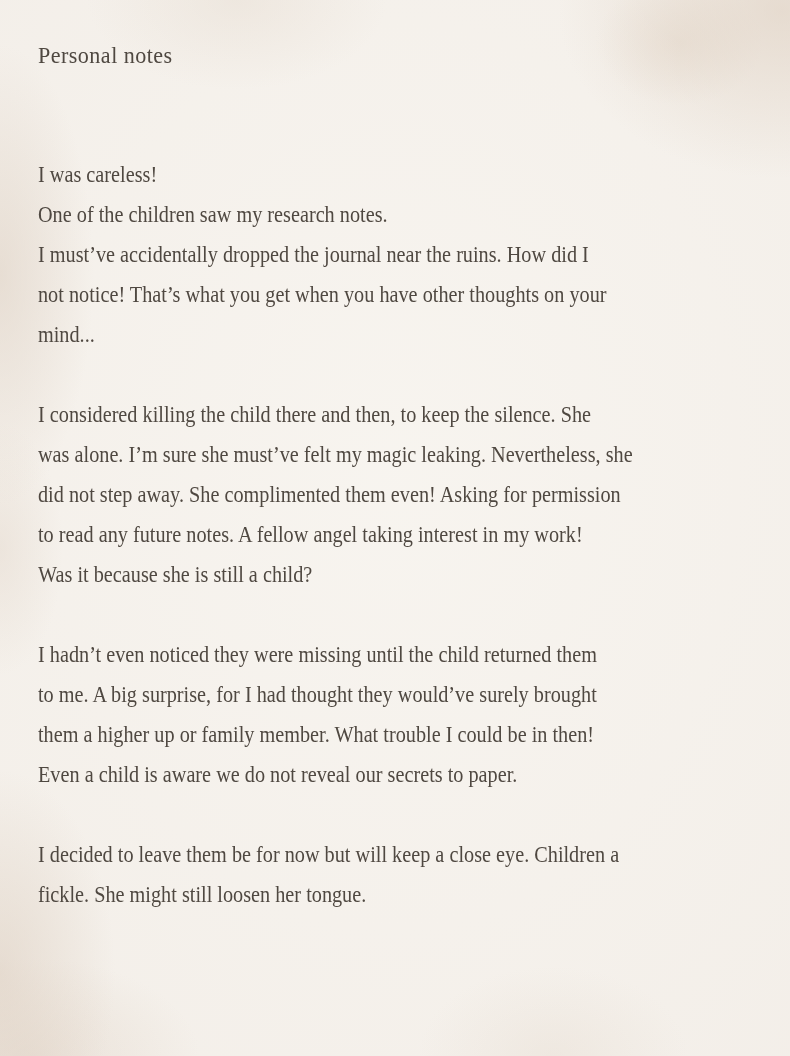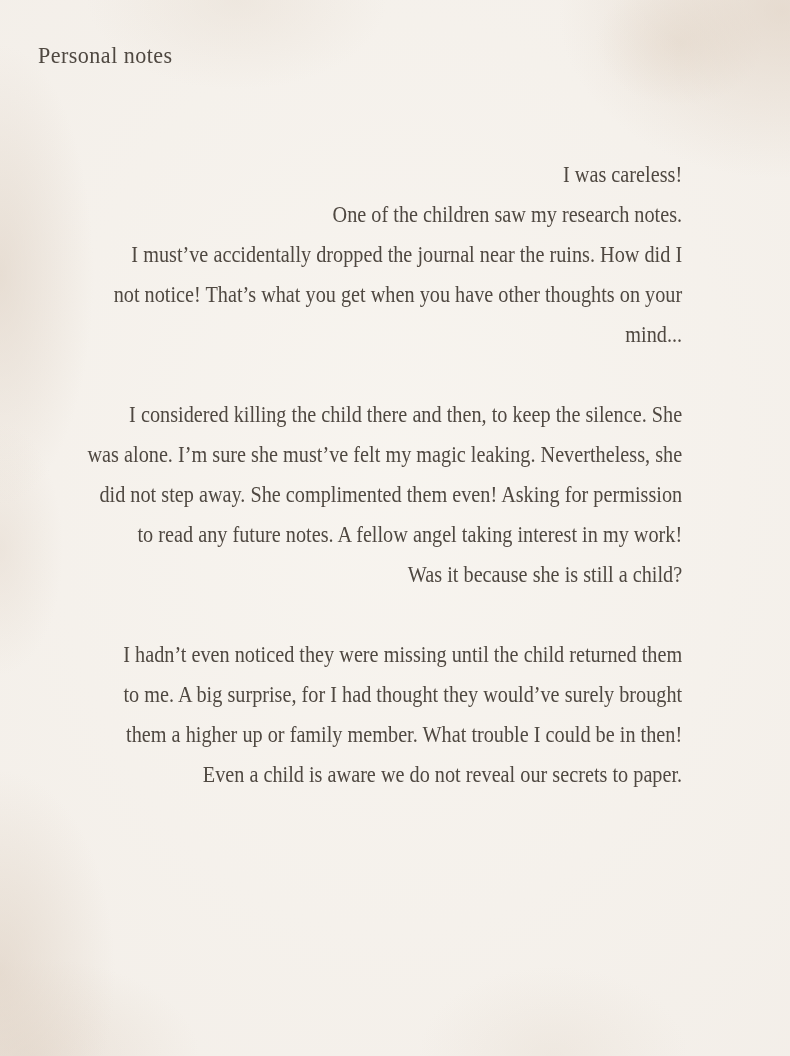--- a/index.html
+++ b/index.html
@@ -38,7 +38,7 @@
     white-space: nowrap;
   }
   .note-body { margin-top: 85px; }
-  .paragraph { margin-bottom: 40px; text-align: right; }
+  .paragraph { margin-bottom: 40px; }
   .note-line {
     font-size: 23px;
     line-height: 40px;

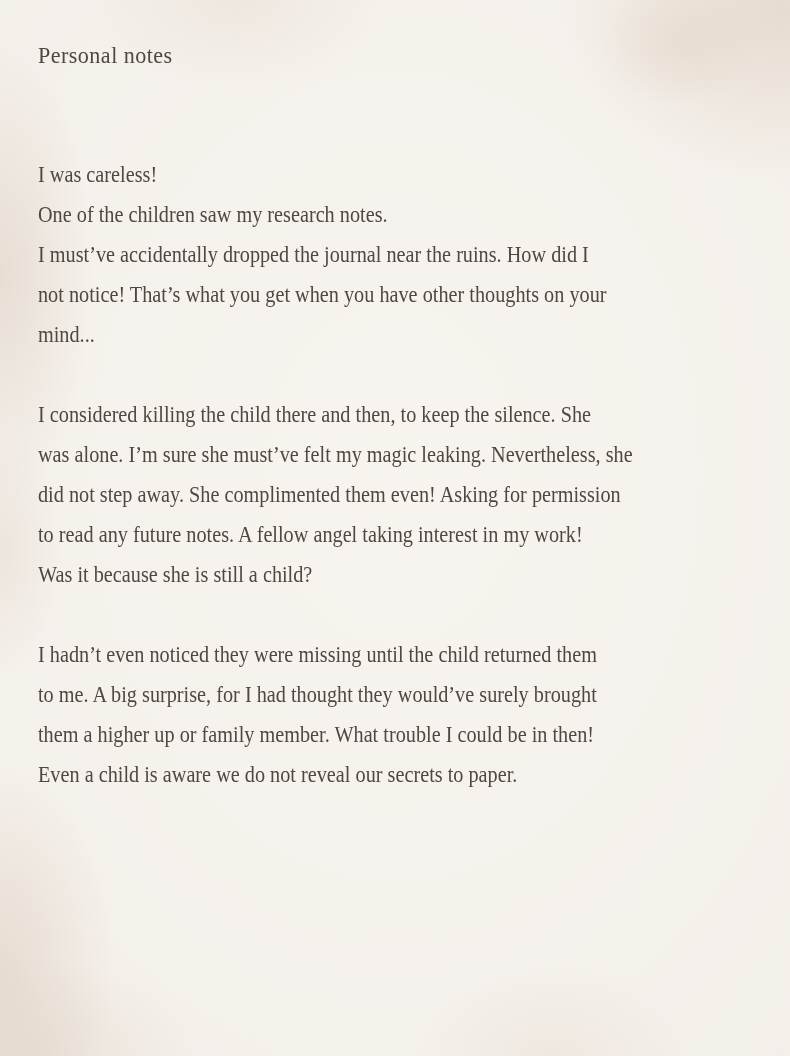--- a/index.html
+++ b/index.html
@@ -78,6 +78,10 @@
       <div class="note-line">Even a child is aware we do not reveal our secrets to paper.</div>
     </div>
 
+    <div class="paragraph">
+      <div class="note-line">I decided to leave them be for now but will keep a close eye. Children a</div>
+      <div class="note-line">fickle. She might still loosen her tongue.</div>
+    </div>
 
   </div>
 </div>

